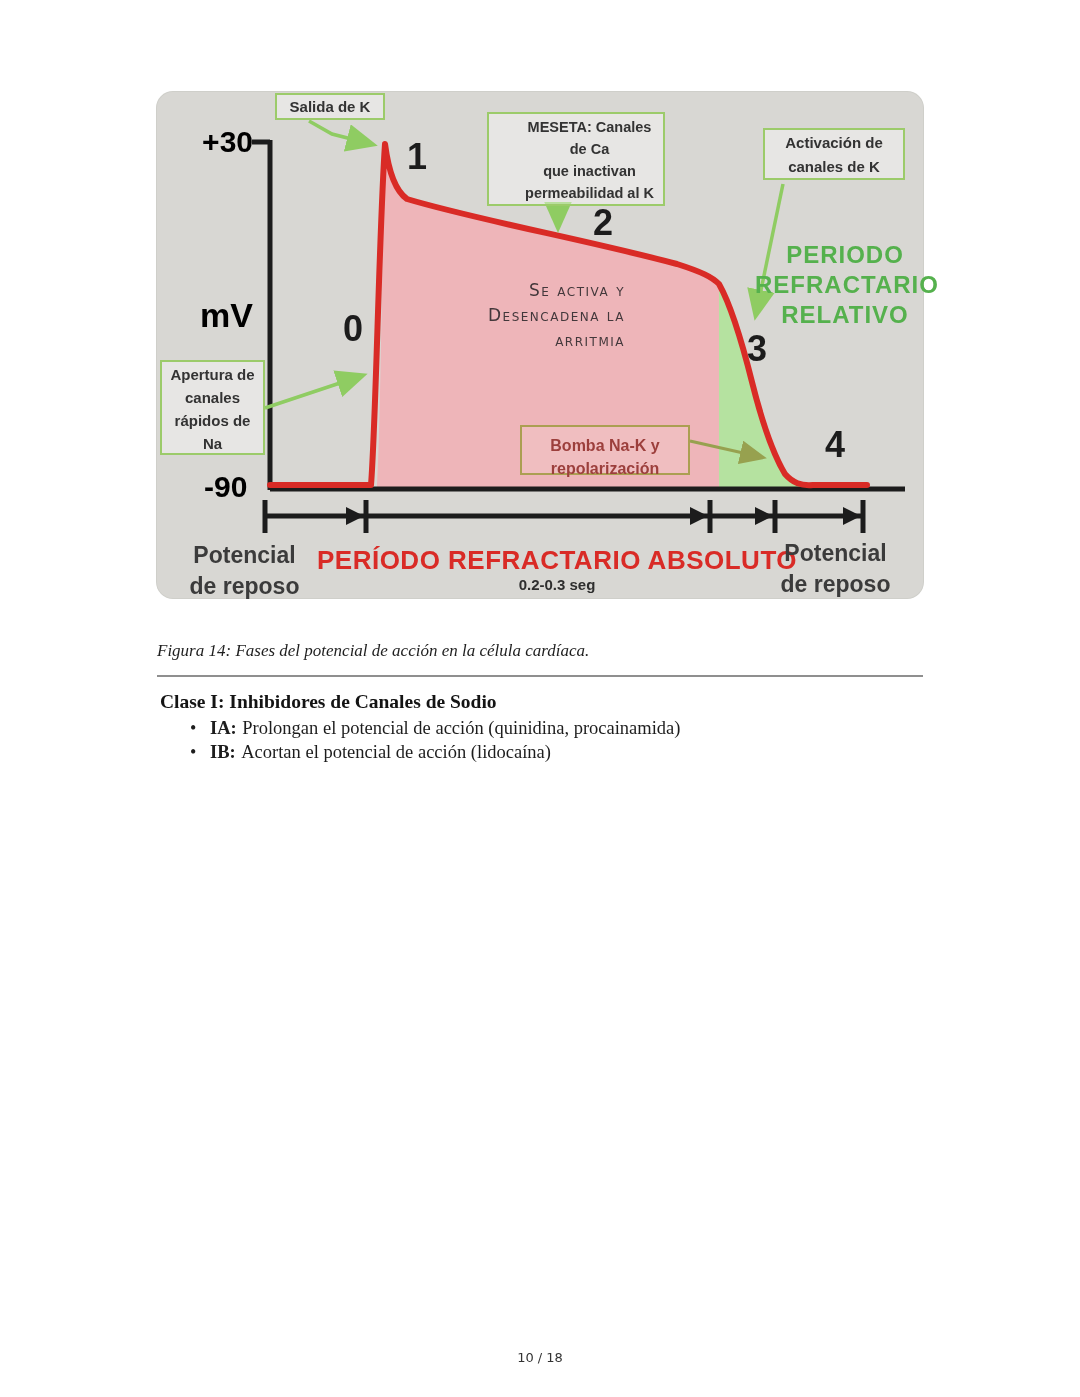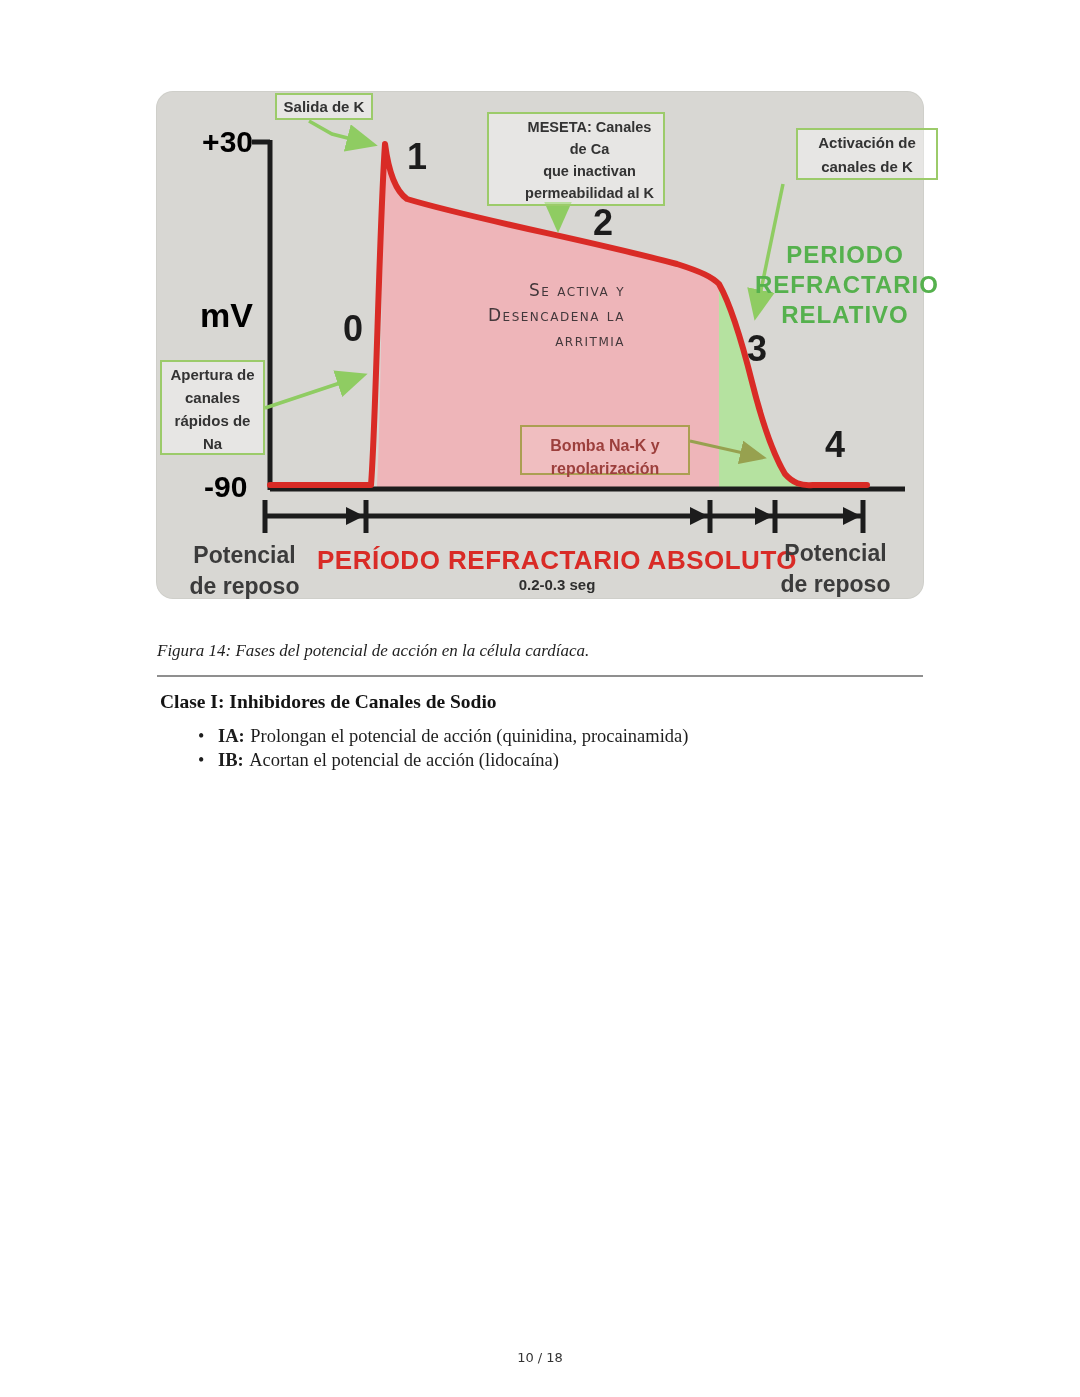--- a/index.html
+++ b/index.html
@@ -105,7 +105,7 @@
     <div class="abs phase" style="left:590px;top:236px;">3</div>
     <div class="abs phase" style="left:668px;top:332px;">4</div>
 
-    <div class="gbox" style="left:118px;top:1px;width:98px;height:27px;font-size:15px;line-height:23px;">
+    <div class="gbox" style="left:118px;top:1px;width:110px;height:27px;font-size:15px;line-height:23px;">
       <span>Salida de K</span>
     </div>
 

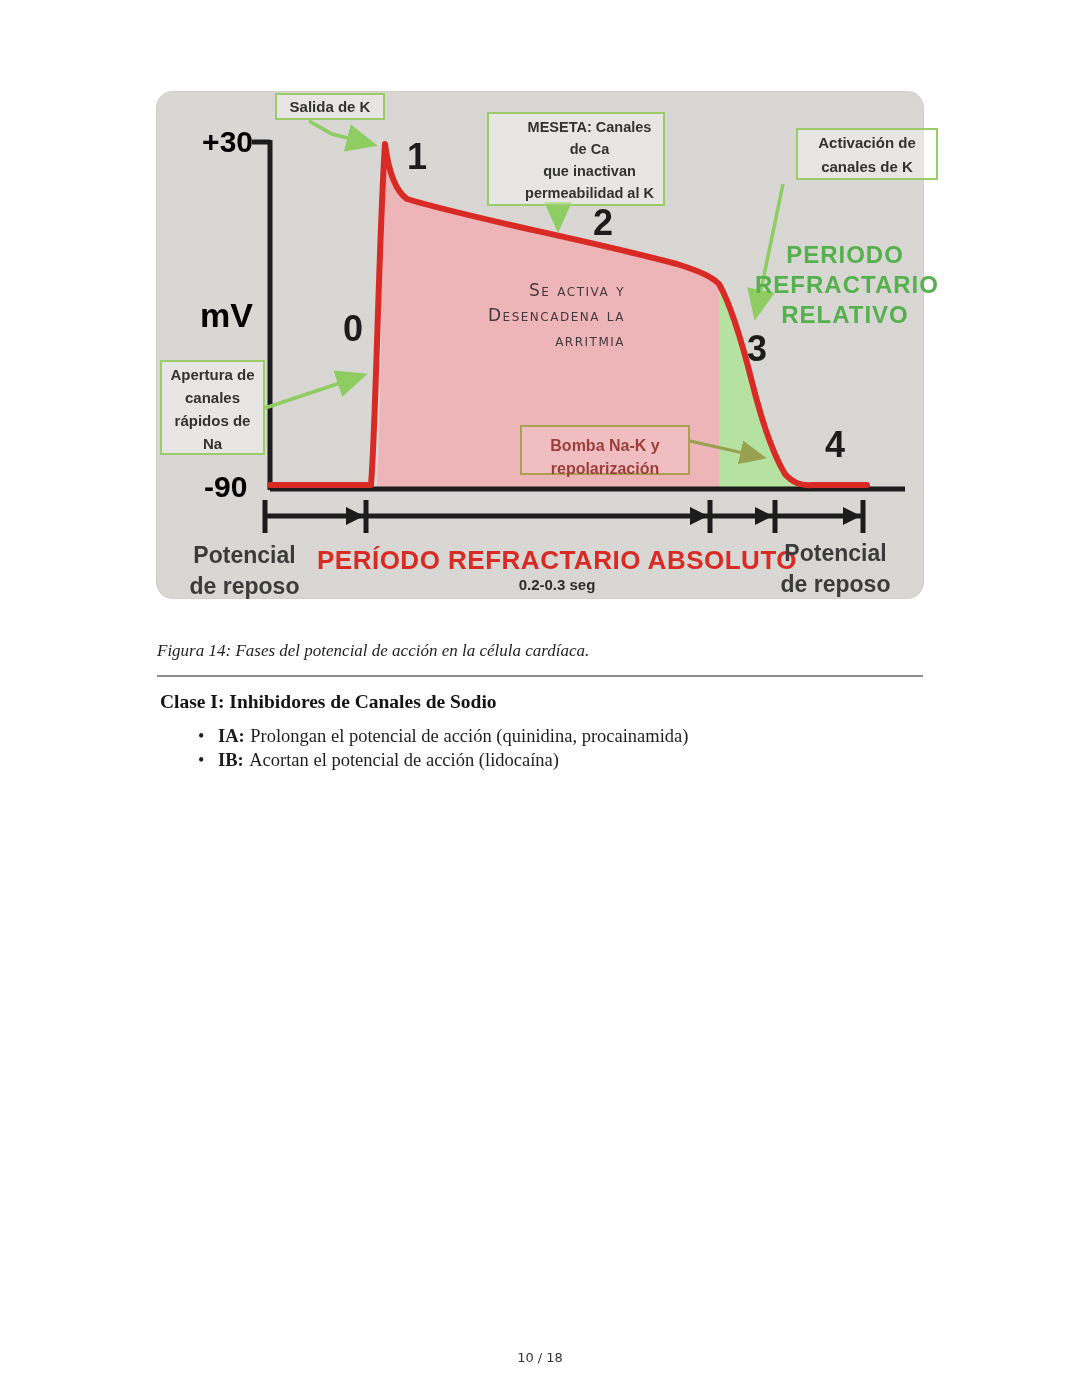--- a/index.html
+++ b/index.html
@@ -116,7 +116,7 @@
       <span>permeabilidad al K</span>
     </div>
 
-    <div class="gbox" style="left:606px;top:36px;width:142px;height:52px;font-size:15px;line-height:24px;padding-top:1px;margin-left:33px;">
+    <div class="gbox" style="left:606px;top:36px;width:142px;height:52px;font-size:15px;line-height:24px;padding-top:1px;">
       <span>Activación de</span>
       <span>canales de K</span>
     </div>

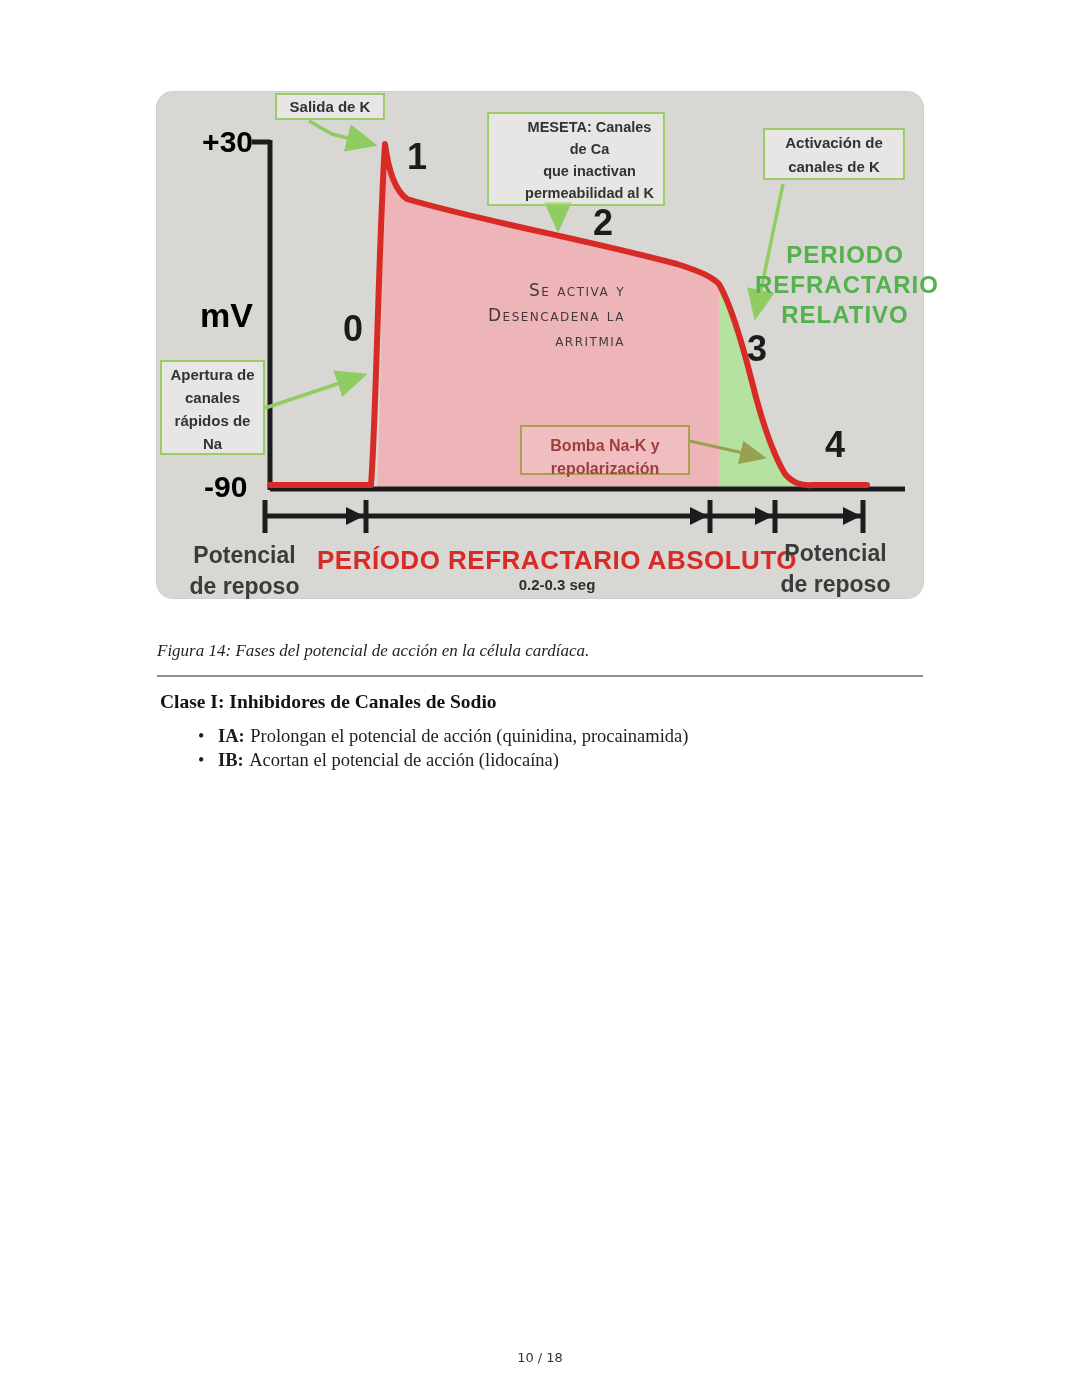--- a/index.html
+++ b/index.html
@@ -40,7 +40,7 @@
   .caption{position:absolute;left:157px;top:641px;font-style:italic;font-size:17px;color:#1f1f1f;}
   .rule{position:absolute;left:157px;top:675px;width:766px;height:2px;background:#8f8f8f;}
   .heading{position:absolute;left:160px;top:691px;font-weight:bold;font-size:19.5px;color:#141414;}
-  .bullets{position:absolute;left:186px;top:716px;width:760px;margin:8px;padding:0;list-style:none;}
+  .bullets{position:absolute;left:186px;top:716px;width:760px;margin:0;padding:0;list-style:none;}
   .bullets li{position:relative;padding-left:24px;font-size:18.5px;line-height:24px;color:#1d1d1d;}
   .bullets li::before{content:"•";position:absolute;left:4px;top:0;font-size:18px;}
   .bullets b{margin-right:0.30em;}

